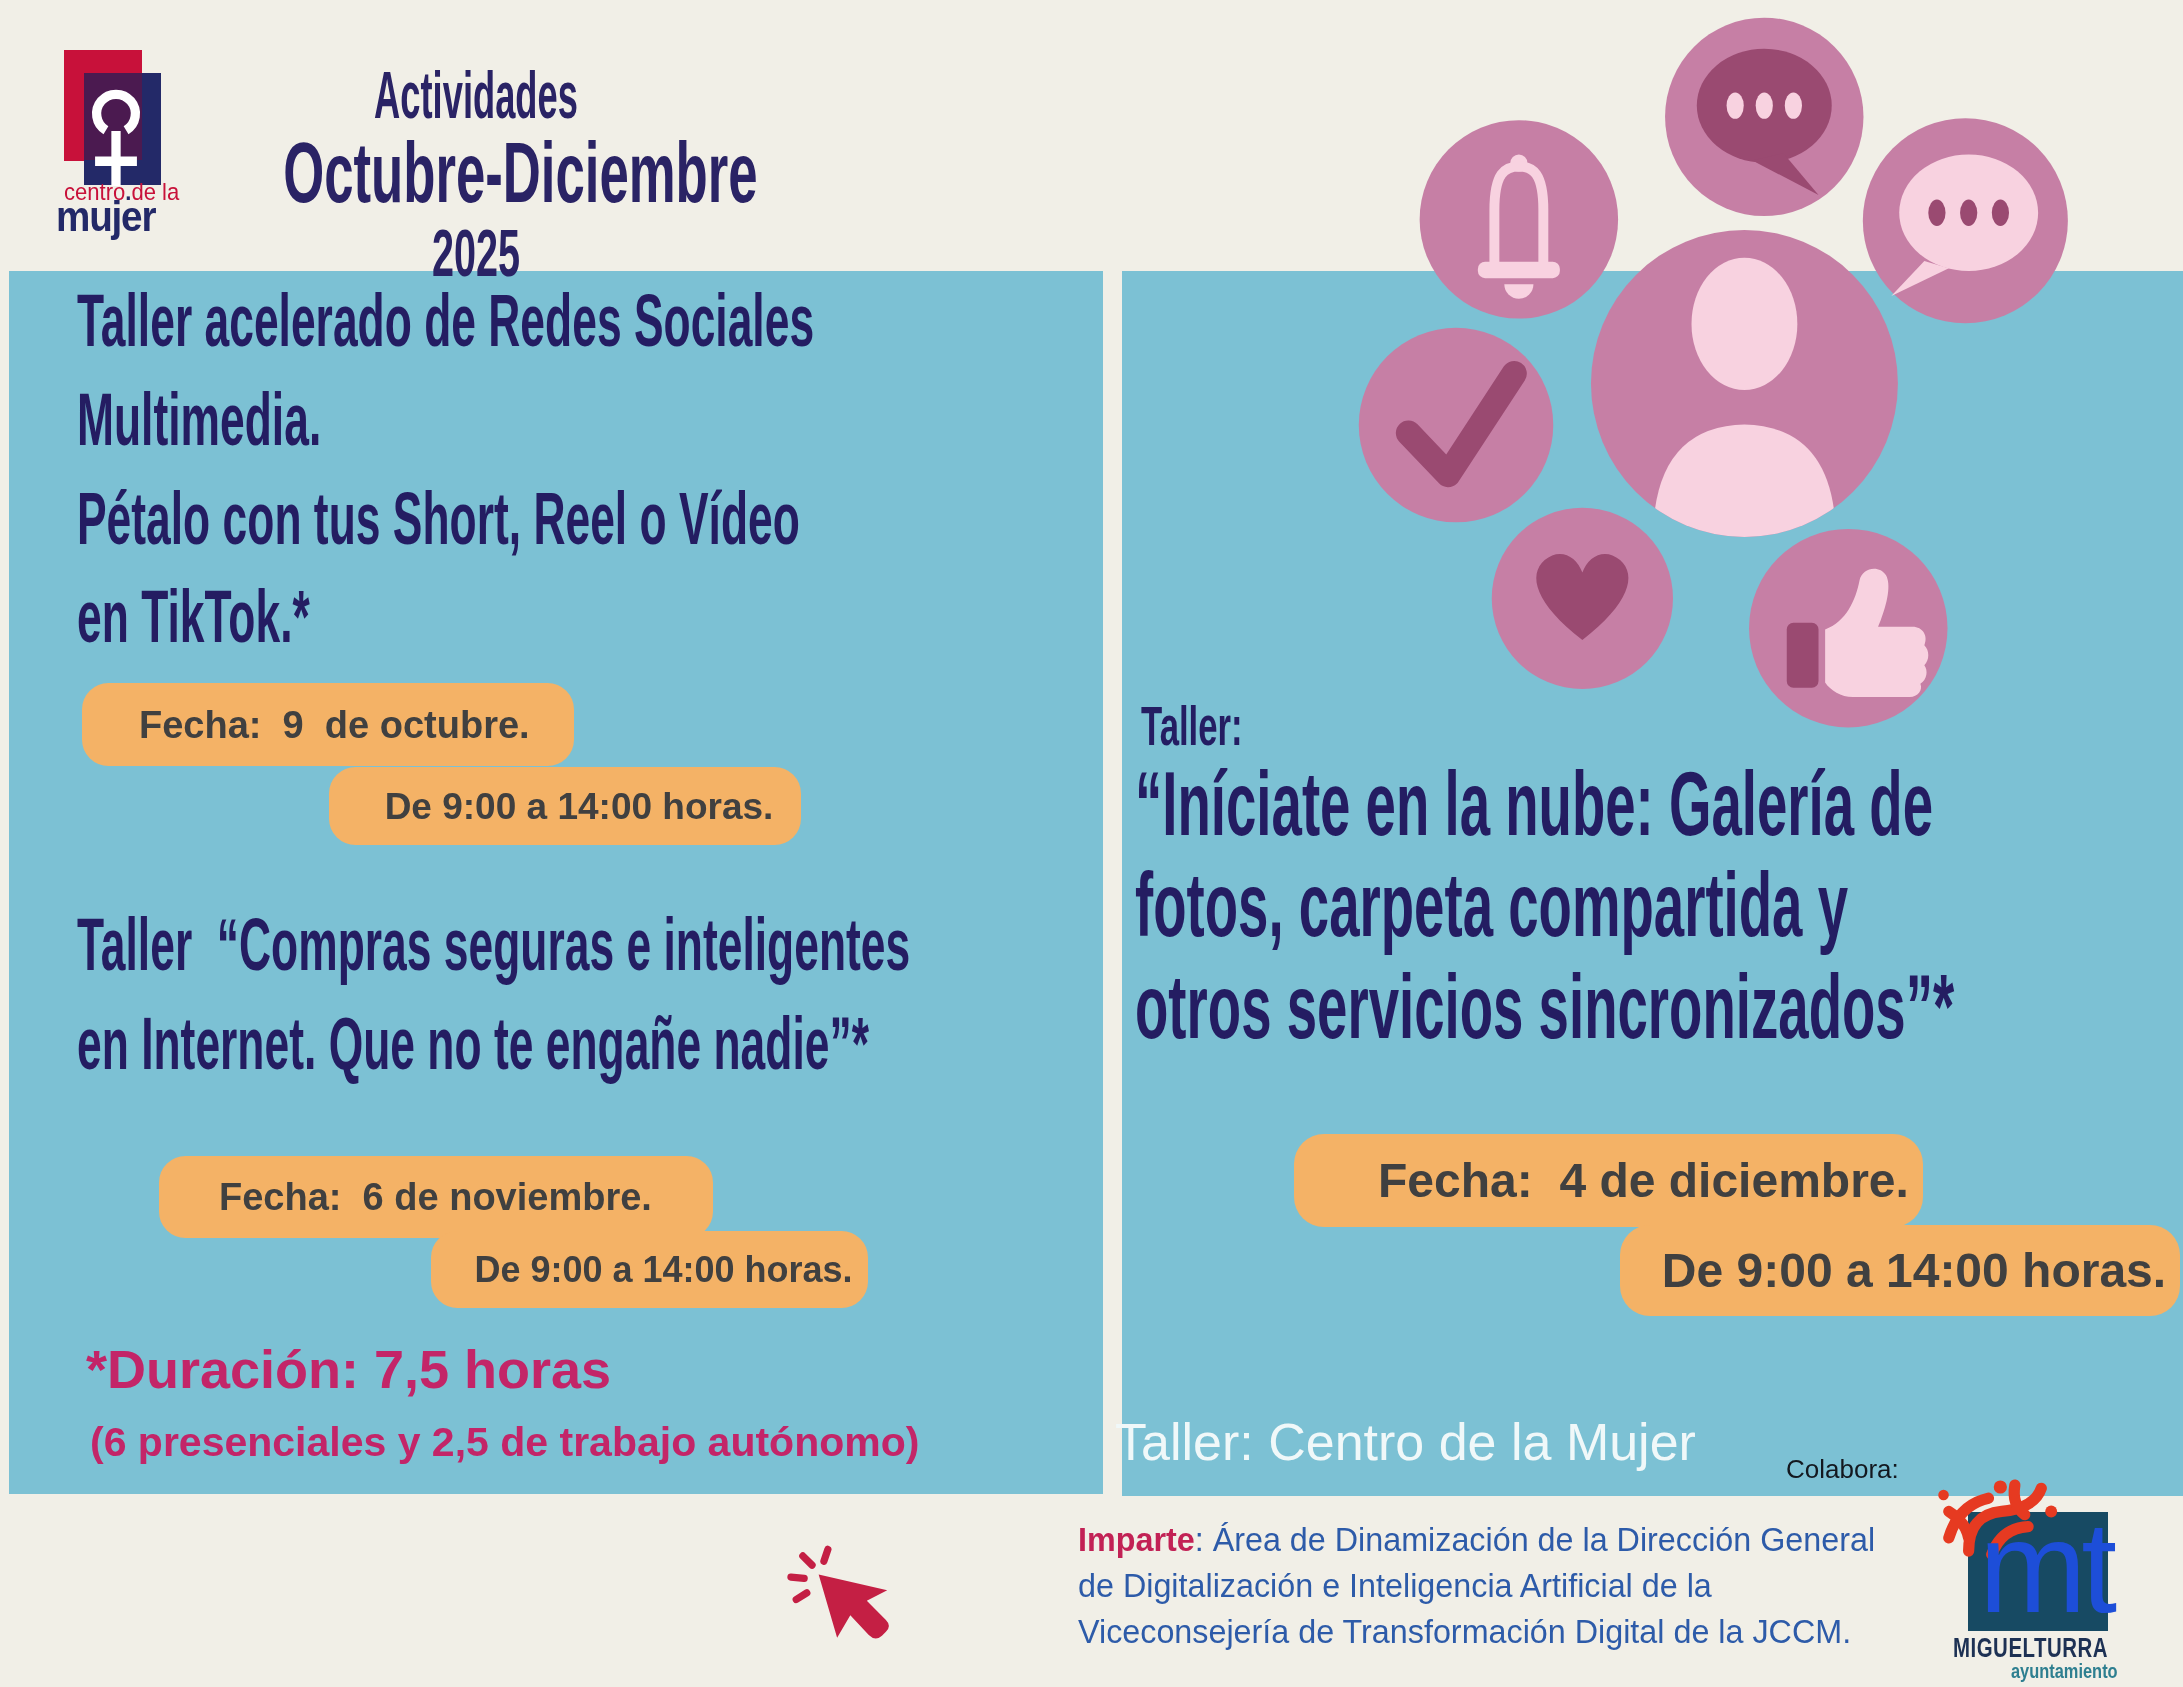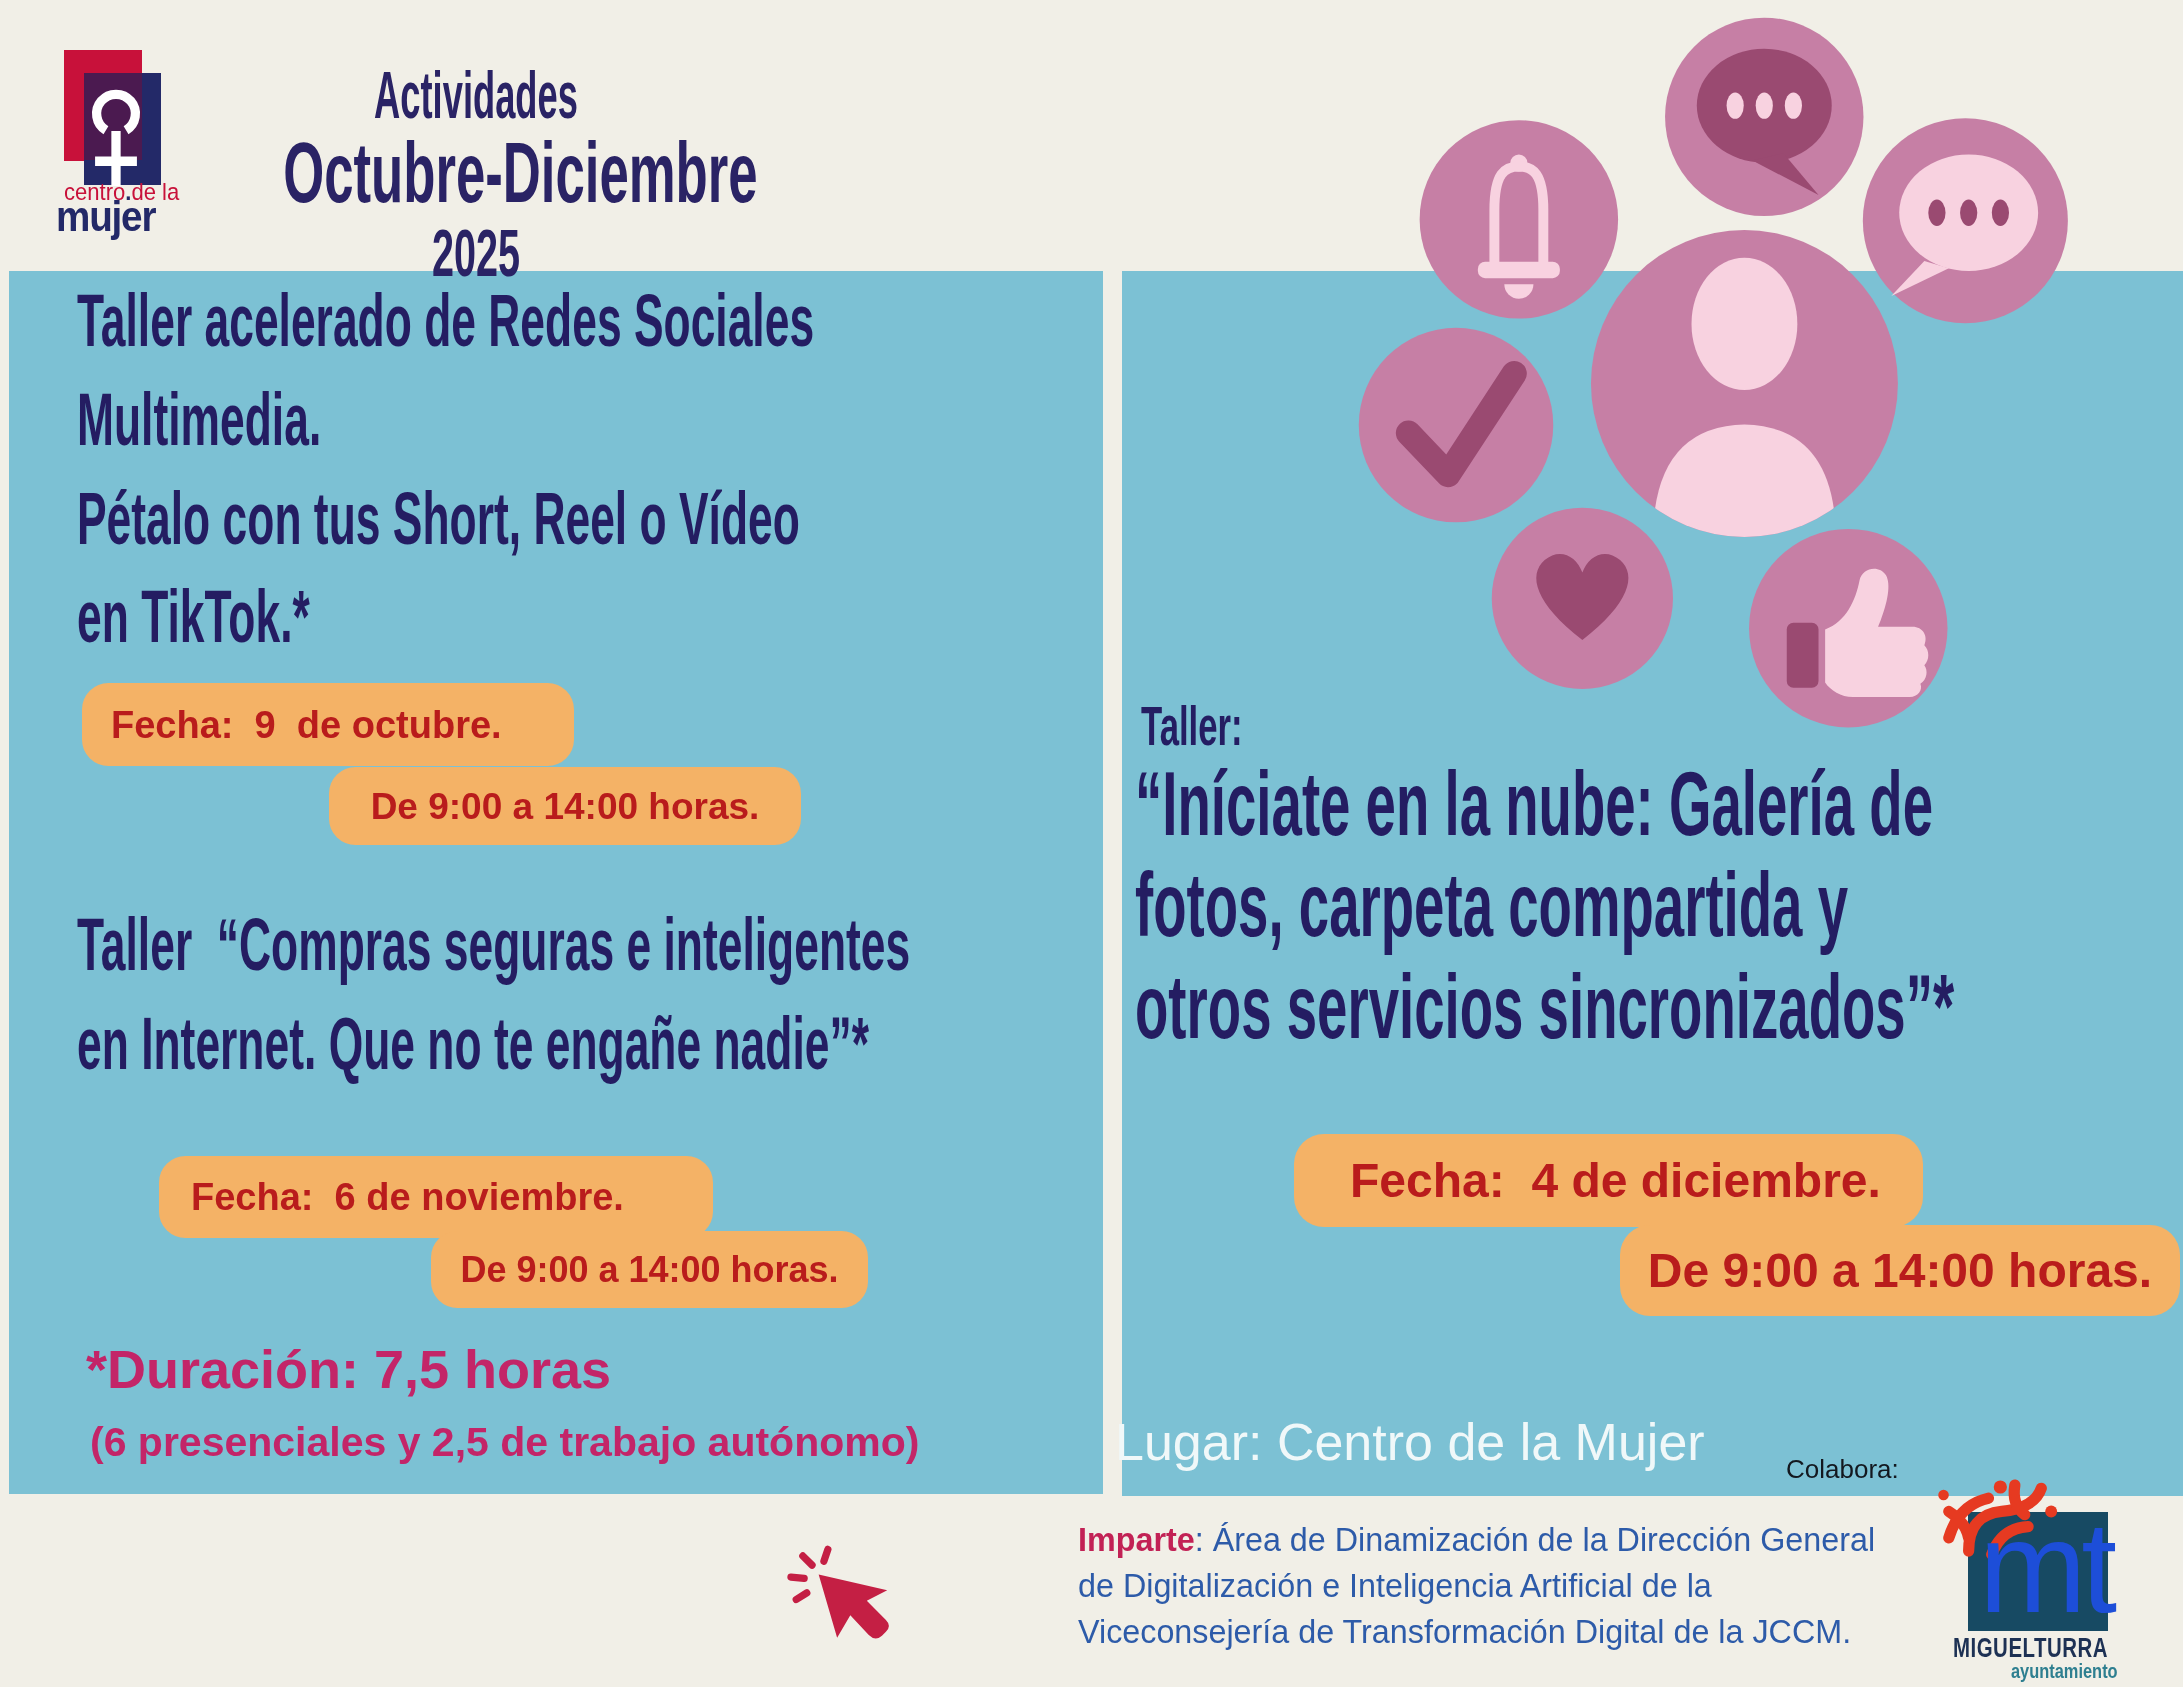--- a/index.html
+++ b/index.html
@@ -28,7 +28,7 @@
     display:flex;align-items:center;
   }
   .obox .txt{
-    font-weight:600;color:#b91c1c;white-space:pre;line-height:1;
+    font-weight:600;color:#404040;white-space:pre;line-height:1;margin-left:28px;
   }
   .magenta{position:absolute;font-weight:700;color:#c32568;line-height:1;white-space:pre;}
   .graybox{

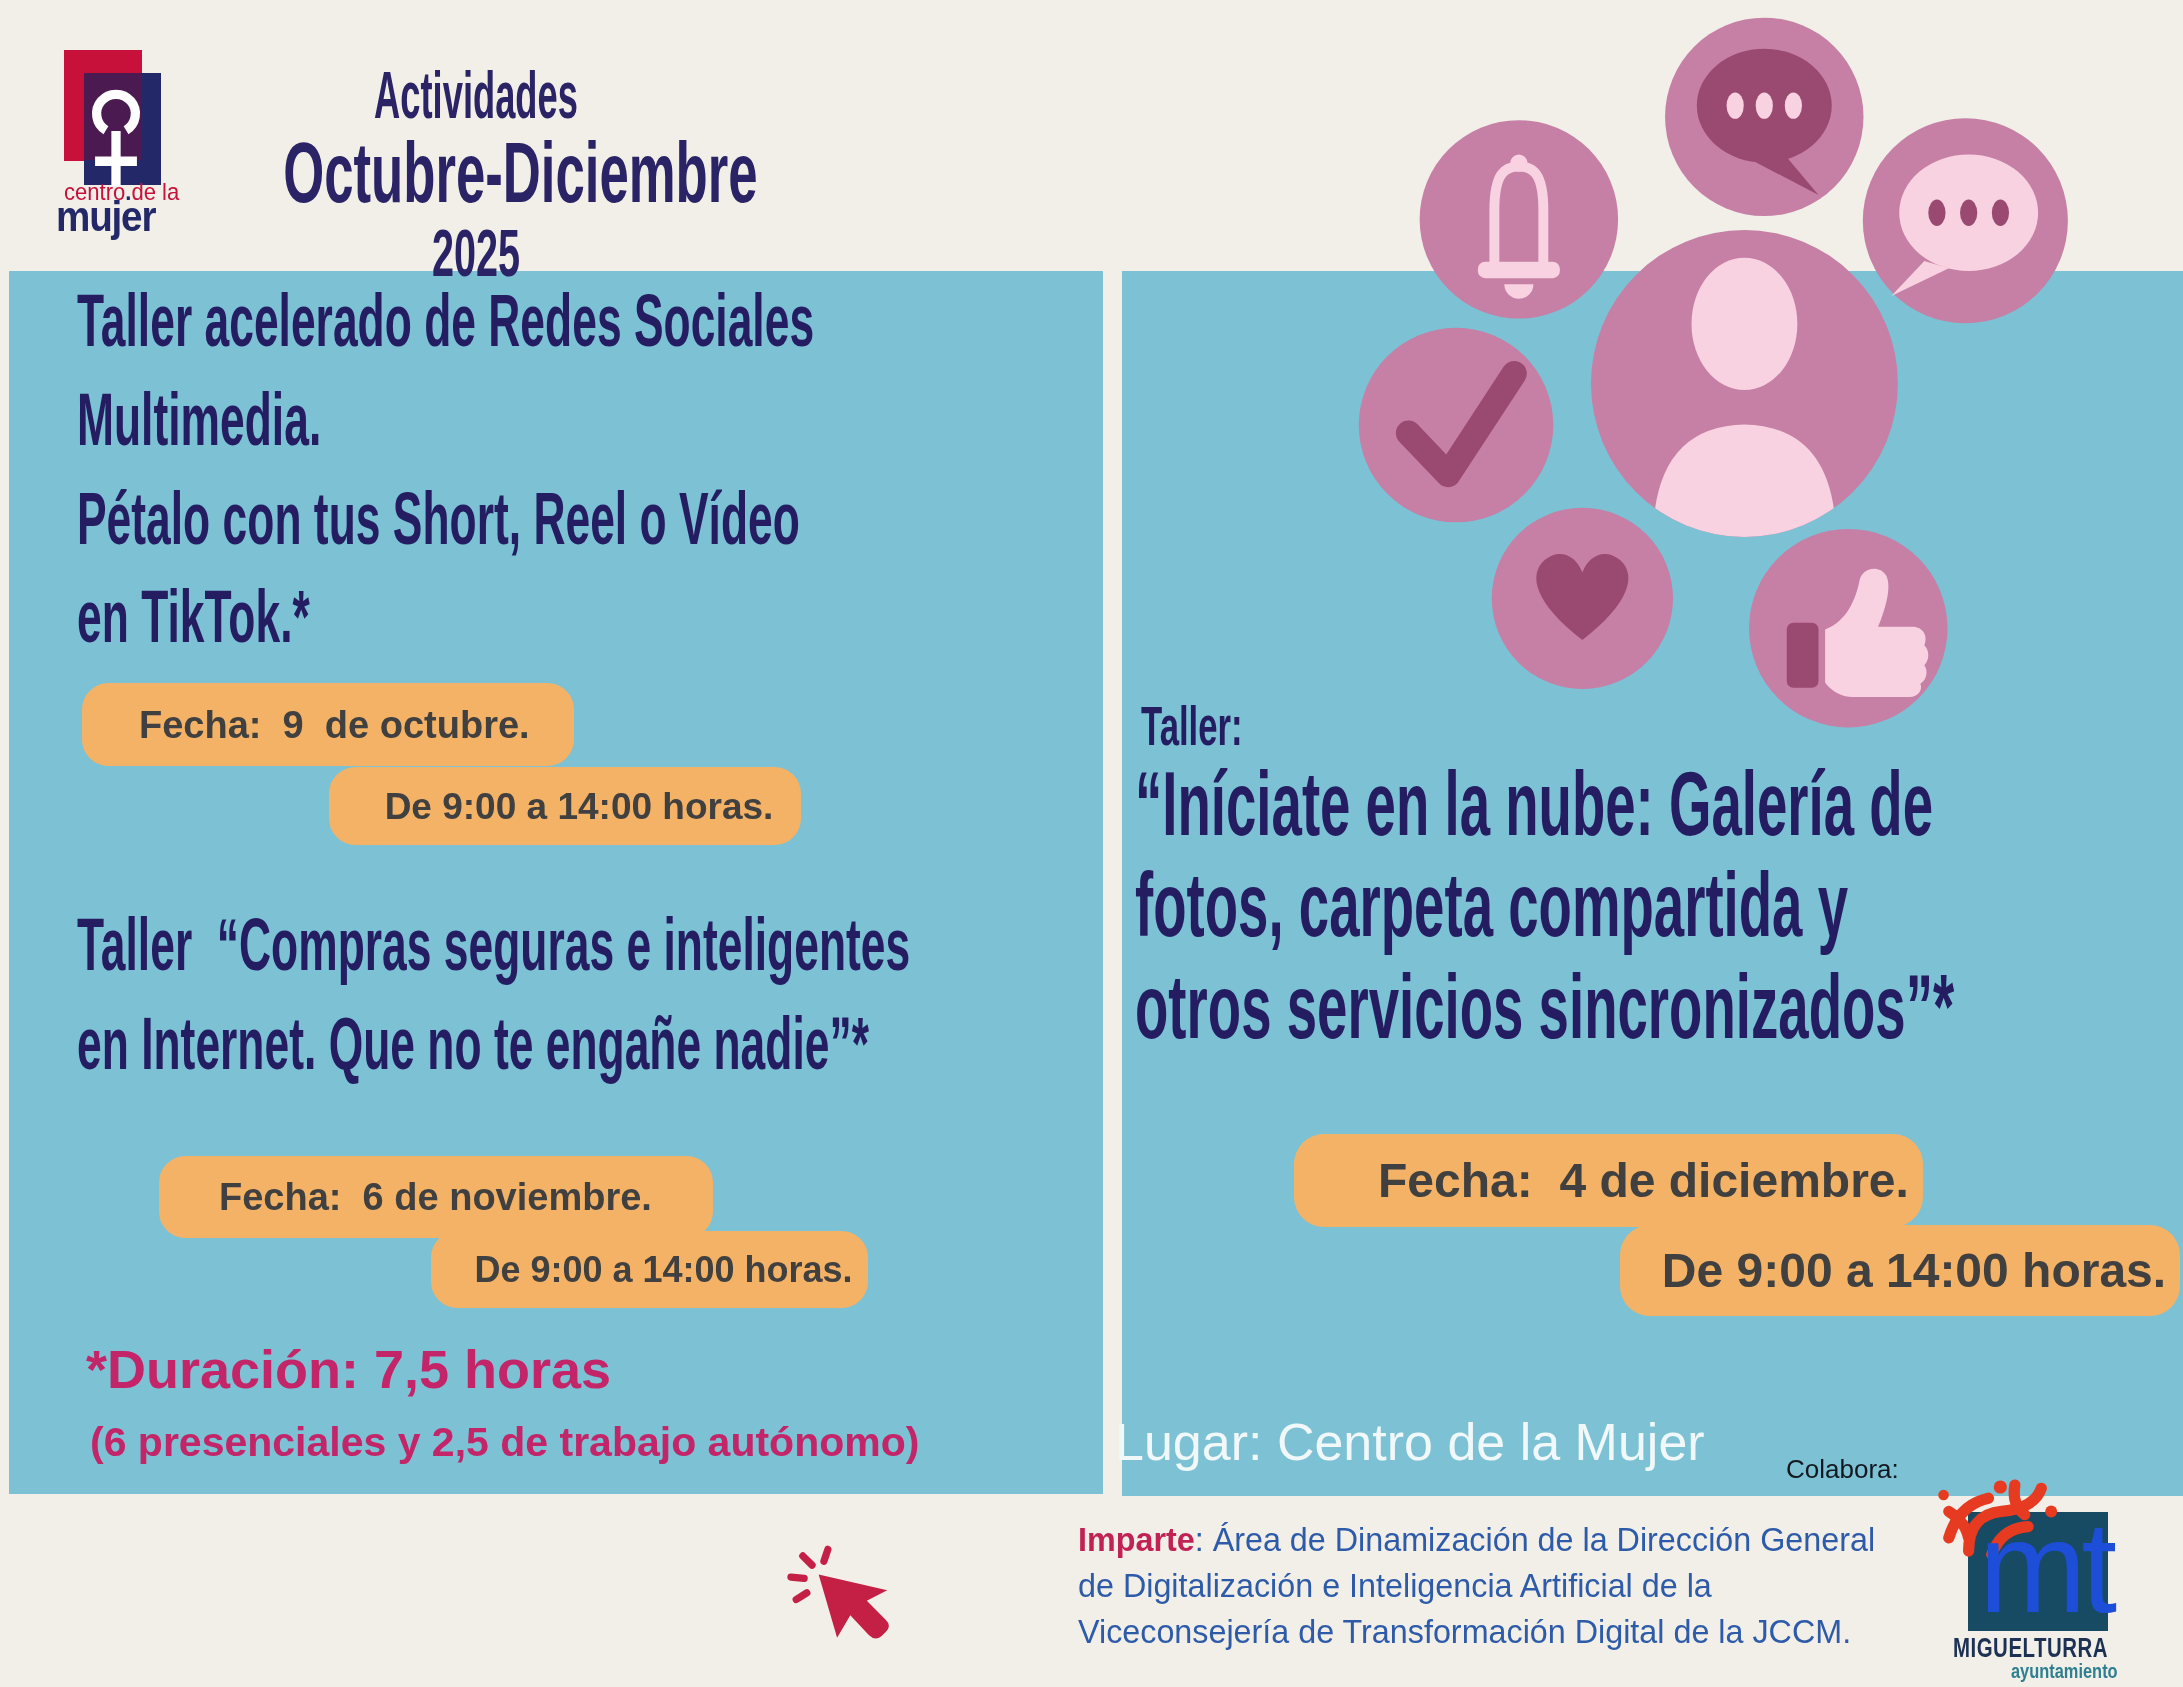--- a/index.html
+++ b/index.html
@@ -192,7 +192,7 @@
     <span class="txt" style="font-size:48px;">De 9:00 a 14:00 horas.</span>
   </div>
 
-  <div class="whitelight" style="left:1115px;top:1416px;font-size:52px;">Lugar: Centro de la Mujer</div>
+  <div class="whitelight" style="left:1115px;top:1416px;font-size:52px;">Taller: Centro de la Mujer</div>
   <div class="colabora" style="left:1786px;top:1456px;font-size:26px;">Colabora:</div>
 
   <div class="imparte-line" style="left:1078px;top:1522px;"><span class="lead">Imparte</span><span>: Área de Dinamización de la Dirección General</span></div>

